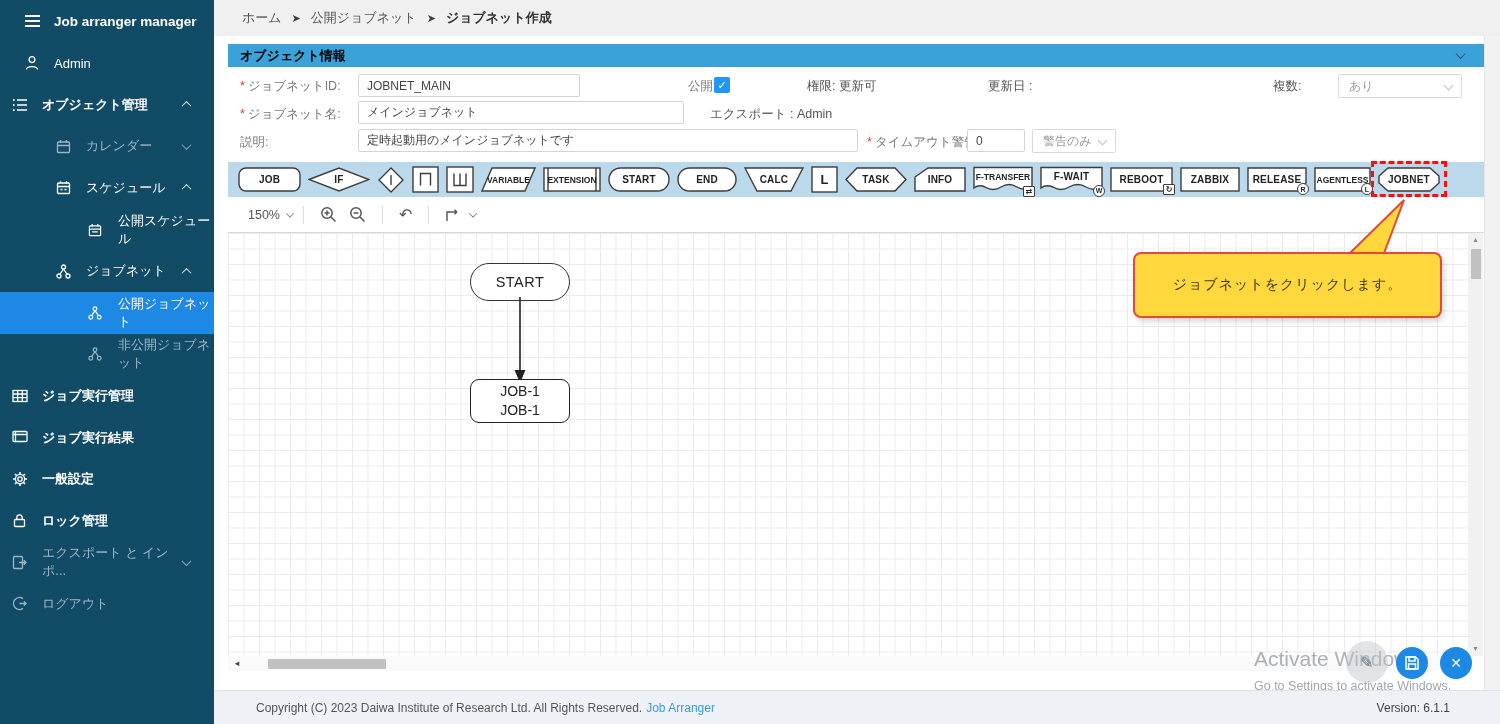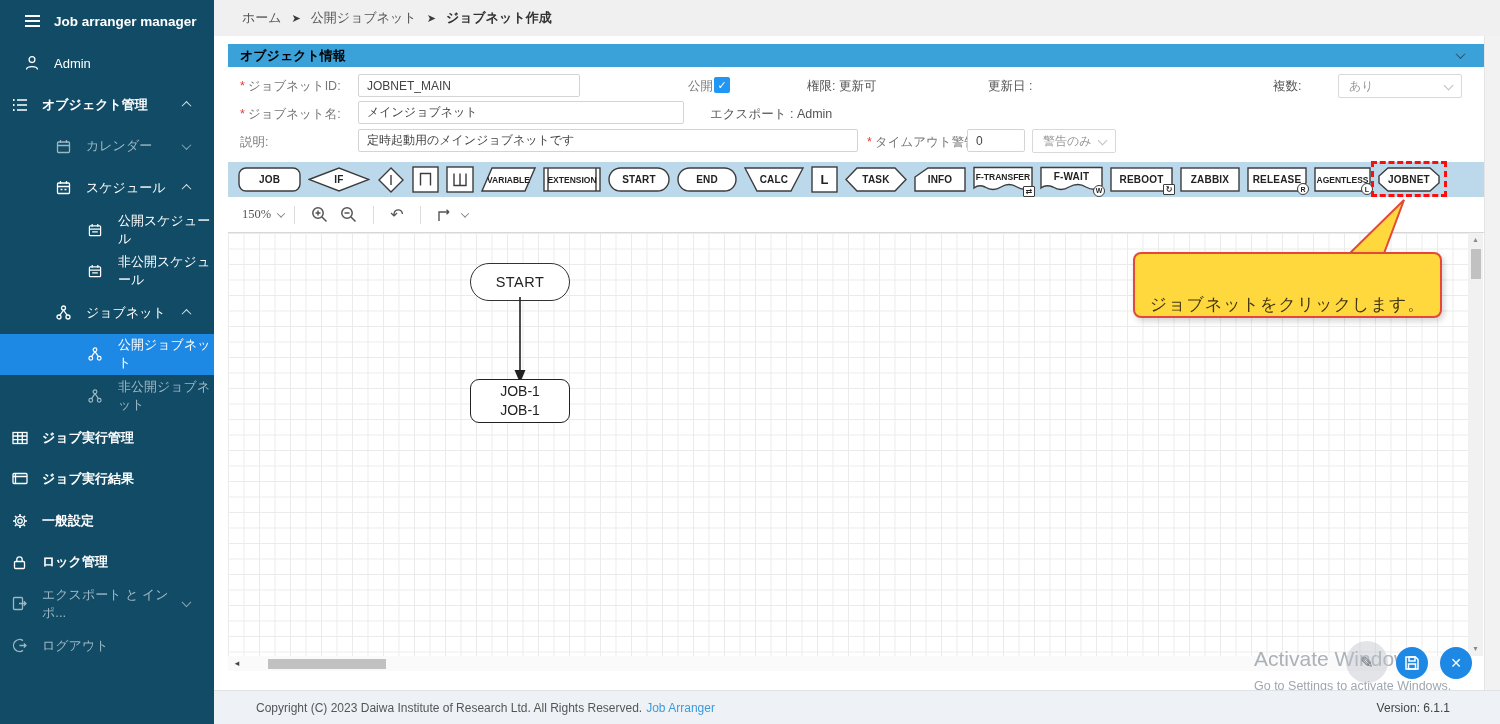--- a/index.html
+++ b/index.html
@@ -71,7 +71,7 @@
   #zoom-bar { position:absolute; left:14px; top:197px; width:1256px; height:36px; background:#fff;
     border-bottom:1px solid #d8d8d8; display:flex; align-items:center; font-size:12.5px; color:#555; }
   #zoom-bar .zsep { width:1px; height:18px; background:#dcdcdc; margin:0 10px; }
-  .zoom-level { display:flex; align-items:center; gap:7px; margin-left:14px; cursor:pointer;font-family:Liberation Serif, serif; }
+  .zoom-level { display:flex; align-items:center; gap:7px; margin-left:20px; cursor:pointer; }
   .zcaret { width:6px; height:6px; border-right:1.4px solid #888; border-bottom:1.4px solid #888; transform:rotate(45deg) translate(-1px,-1px); }
   .zbtn { display:flex; align-items:center; padding:0 6px; cursor:pointer; color:#555; }
   .zbtn svg { stroke:#555; fill:none; stroke-width:1.5; }

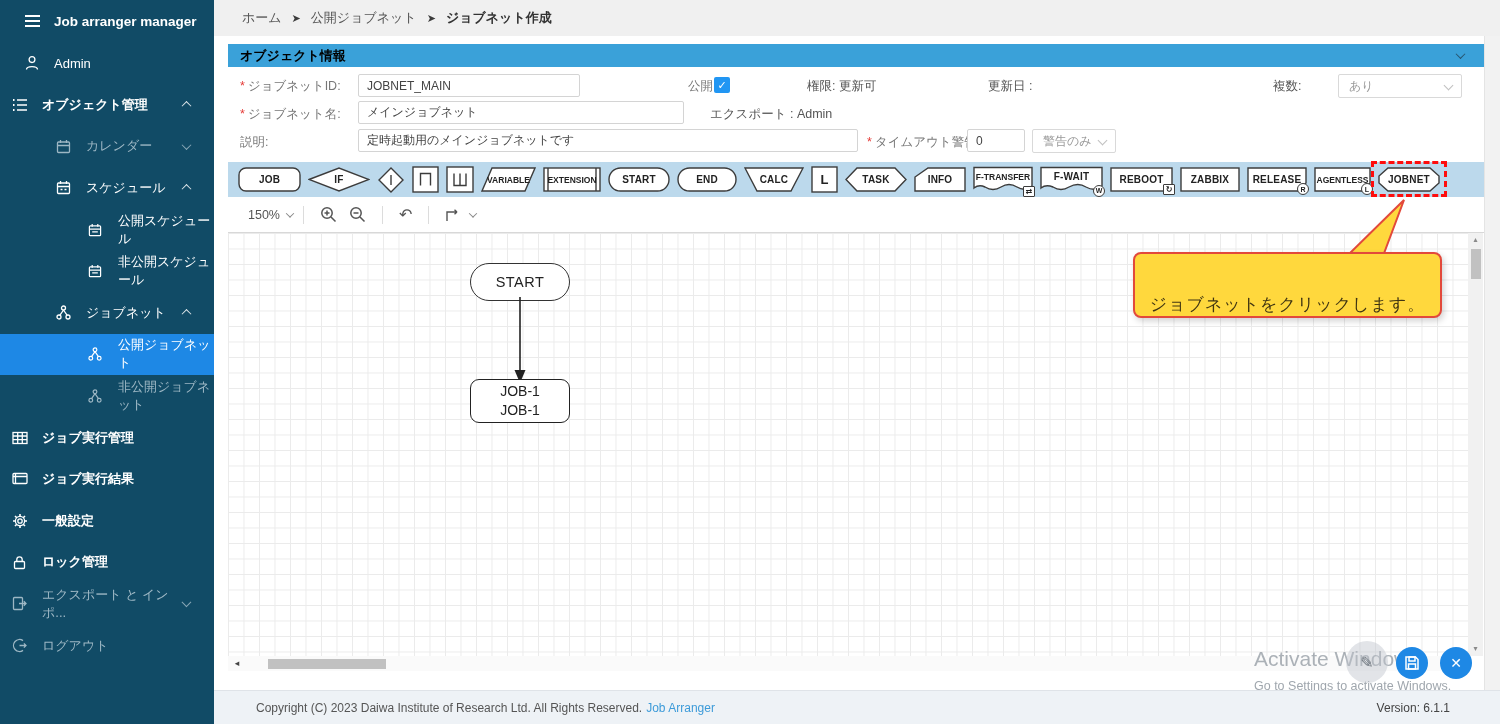--- a/index.html
+++ b/index.html
@@ -186,15 +186,6 @@
       <span>公開スケジュール</span>
     </div>
 
-    <div class="sb-row lvl2">
-      <span class="sb-ic">
-        <svg width="14" height="14" viewBox="0 0 15 15">
-            <rect x="1.5" y="3" width="12" height="10.5" rx="1" class="nofill"></rect>
-            <path d="M4.5,1 v3 M10.5,1 v3 M1.5,6.5 H13.5 M4.5,9.5 h6"></path>
-          </svg>
-      </span>
-      <span>非公開スケジュール</span>
-    </div>
 
     <div class="sb-row lvl1">
       <span class="sb-ic">

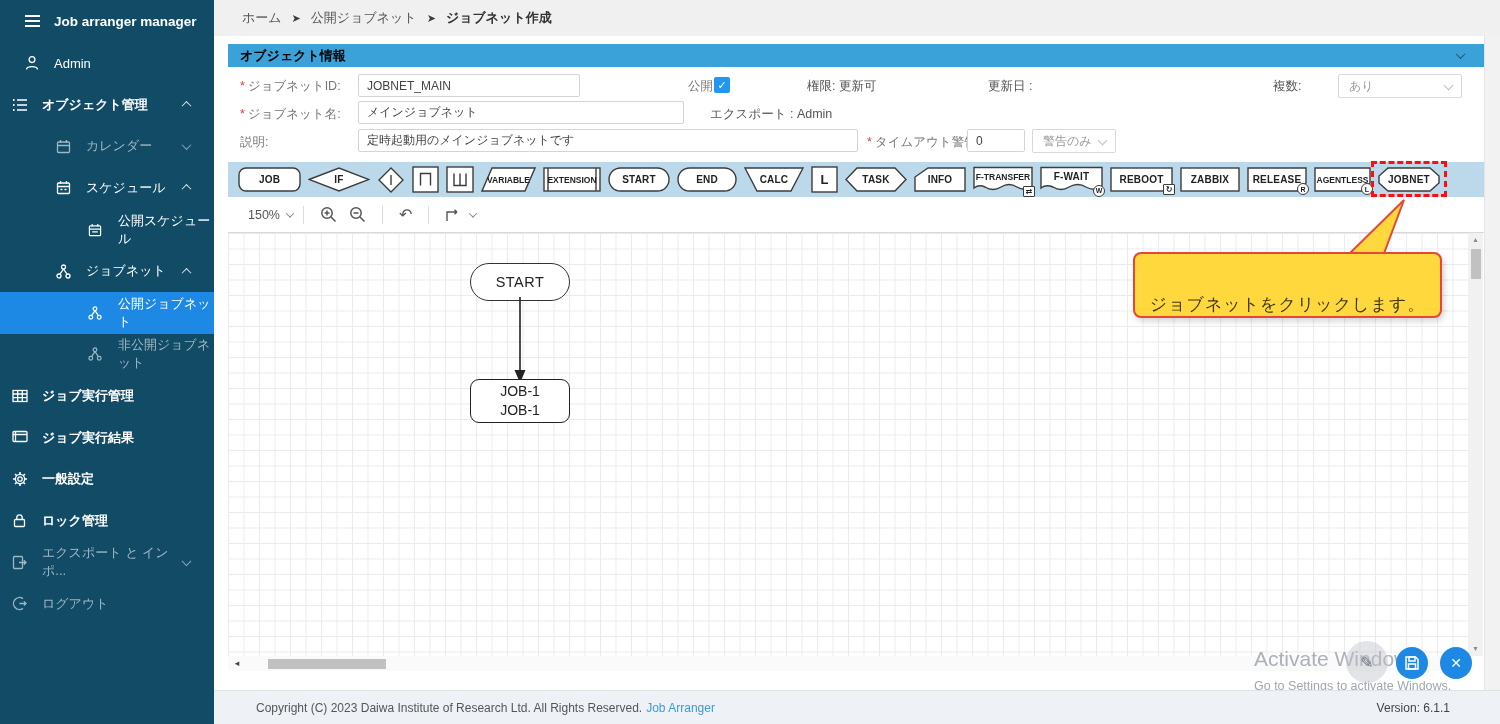--- a/index.html
+++ b/index.html
@@ -92,8 +92,8 @@
   
   #callout-tail { position:absolute; left:1120px; top:198px; }
   #callout { position:absolute; left:919px; top:252px; width:309px; height:66px; background:#ffd83d;
-    border:2px solid #e2493b; border-radius:8px; display:flex; align-items:flex-end; justify-content:center;
-    font-size:17px; color:#403512; letter-spacing:1px; box-shadow:2px 3px 6px rgba(0,0,0,.18); }
+    border:2px solid #e2493b; border-radius:8px; display:flex; align-items:center; justify-content:center;
+    font-size:14px; color:#403512; letter-spacing:1px; box-shadow:2px 3px 6px rgba(0,0,0,.18); }
 
   
   #vscroll { position:absolute; left:1254px; top:233px; width:15px; height:423px; background:#f1f1f1; }

